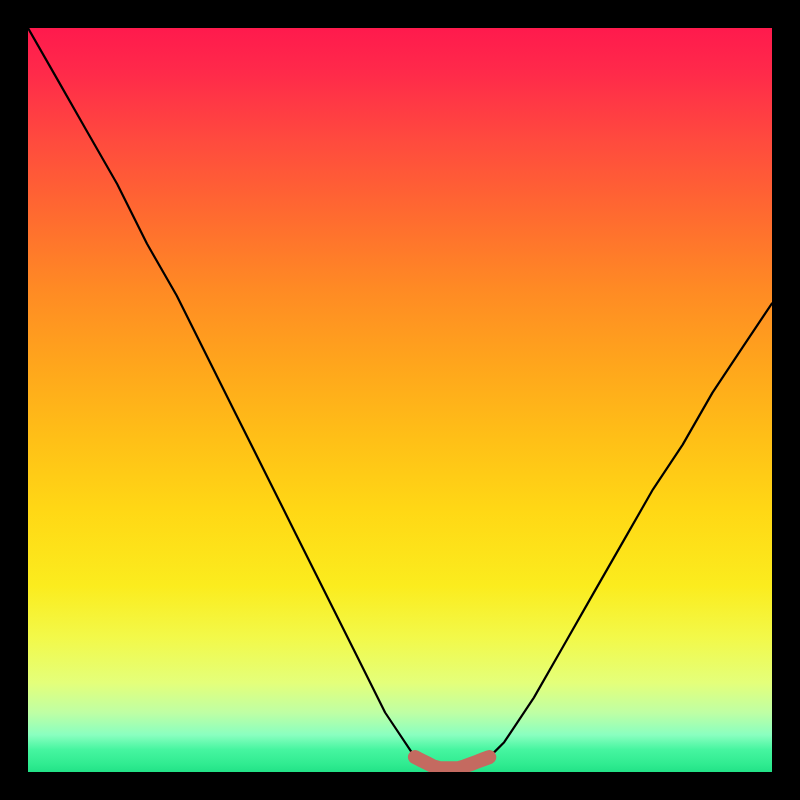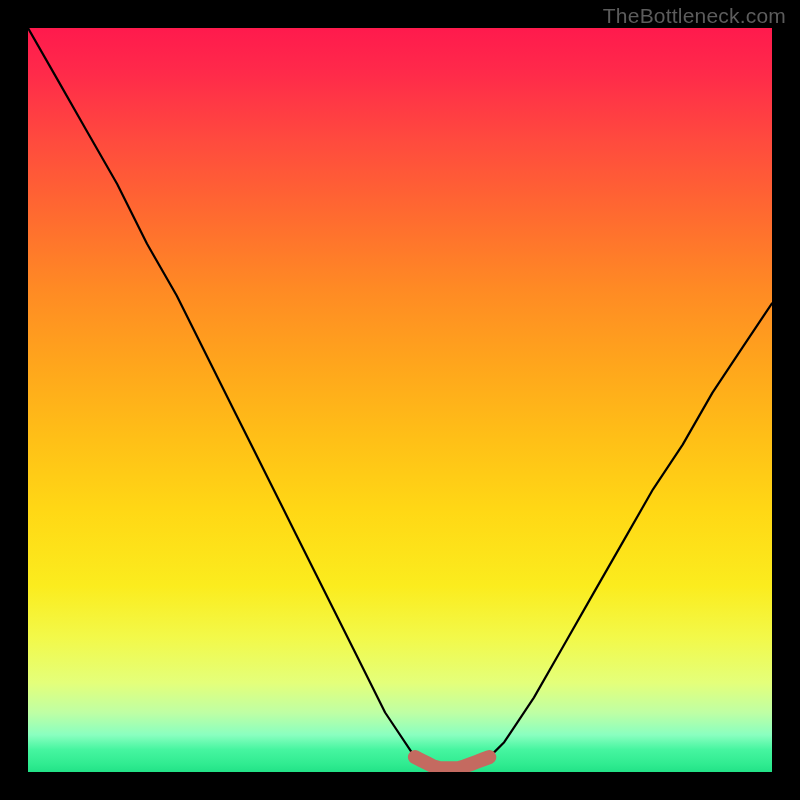--- a/index.html
+++ b/index.html
@@ -86,7 +86,6 @@
     </svg>
   </div>
 
-  <div class="watermark">TheBottleneck.com</div>
 </div>
 
 </body></html>

